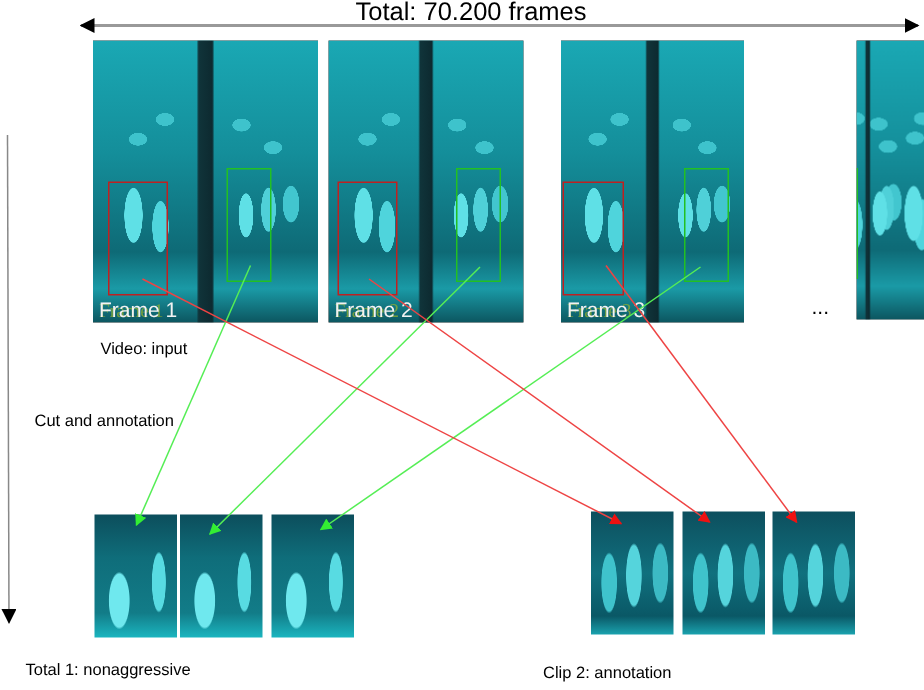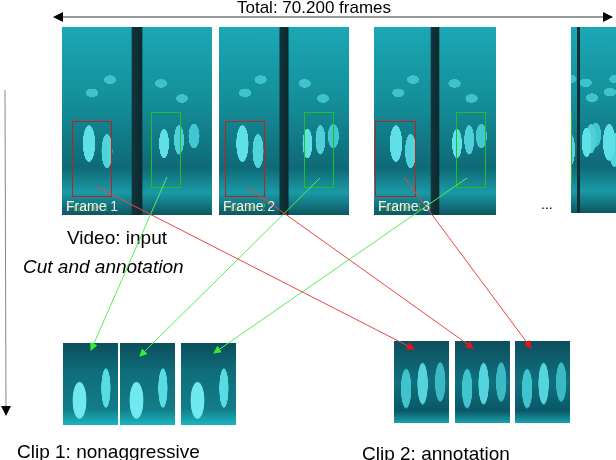--- a/index.html
+++ b/index.html
@@ -7,7 +7,7 @@
          font-family:"Liberation Sans", sans-serif; color:#000; }
   .abs { position:absolute; }
   .title { left:0; width:616px; top:-2px; text-align:center; font-size:17px; padding-left:12px; box-sizing:border-box; }
-  .label { font-size:19px; white-space:nowrap; }
+  .label { font-size:11px; white-space:nowrap; }
   .frame { overflow:hidden; background:#404040; }
   .frame .scene { position:absolute; inset:0;
     background:

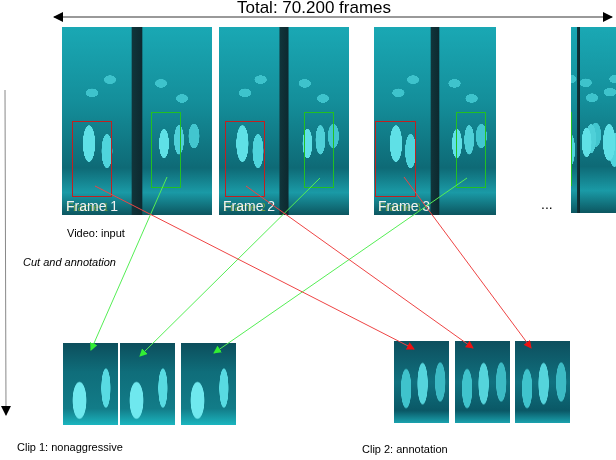--- a/index.html
+++ b/index.html
@@ -75,7 +75,7 @@
 <div class="abs label" style="left:541px;top:196px;font-size:14px;">...</div>
 
 <div class="abs label" style="left:67px;top:227px;">Video: input</div>
-<div class="abs label" style="left:23px;top:256px;font-style:italic;">Cut and annotation</div>
+<div class="abs label" style="left:23px;top:275px;">Cut and annotation</div>
 
 <div class="abs thumb c1" style="left:63px;top:343px;width:55px;height:82px;"></div>
 <div class="abs thumb c1" style="left:120px;top:343px;width:55px;height:82px;"></div>

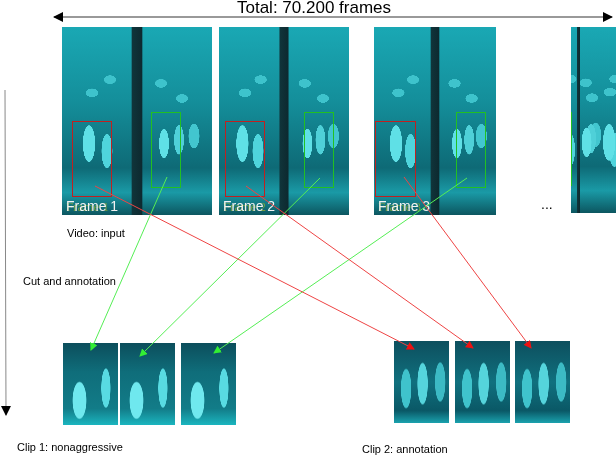--- a/index.html
+++ b/index.html
@@ -85,7 +85,7 @@
 <div class="abs thumb c2" style="left:455px;top:341px;width:55px;height:82px;"></div>
 <div class="abs thumb c2" style="left:515px;top:341px;width:55px;height:82px;"></div>
 
-<div class="abs label" style="left:17px;top:441px;">Clip 1: nonaggressive</div>
+<div class="abs label" style="left:17px;top:441px;">Total 1: nonaggressive</div>
 <div class="abs label" style="left:362px;top:443px;">Clip 2: annotation</div>
 
 <svg class="overlay" width="616" height="460" viewBox="0 0 616 460">

